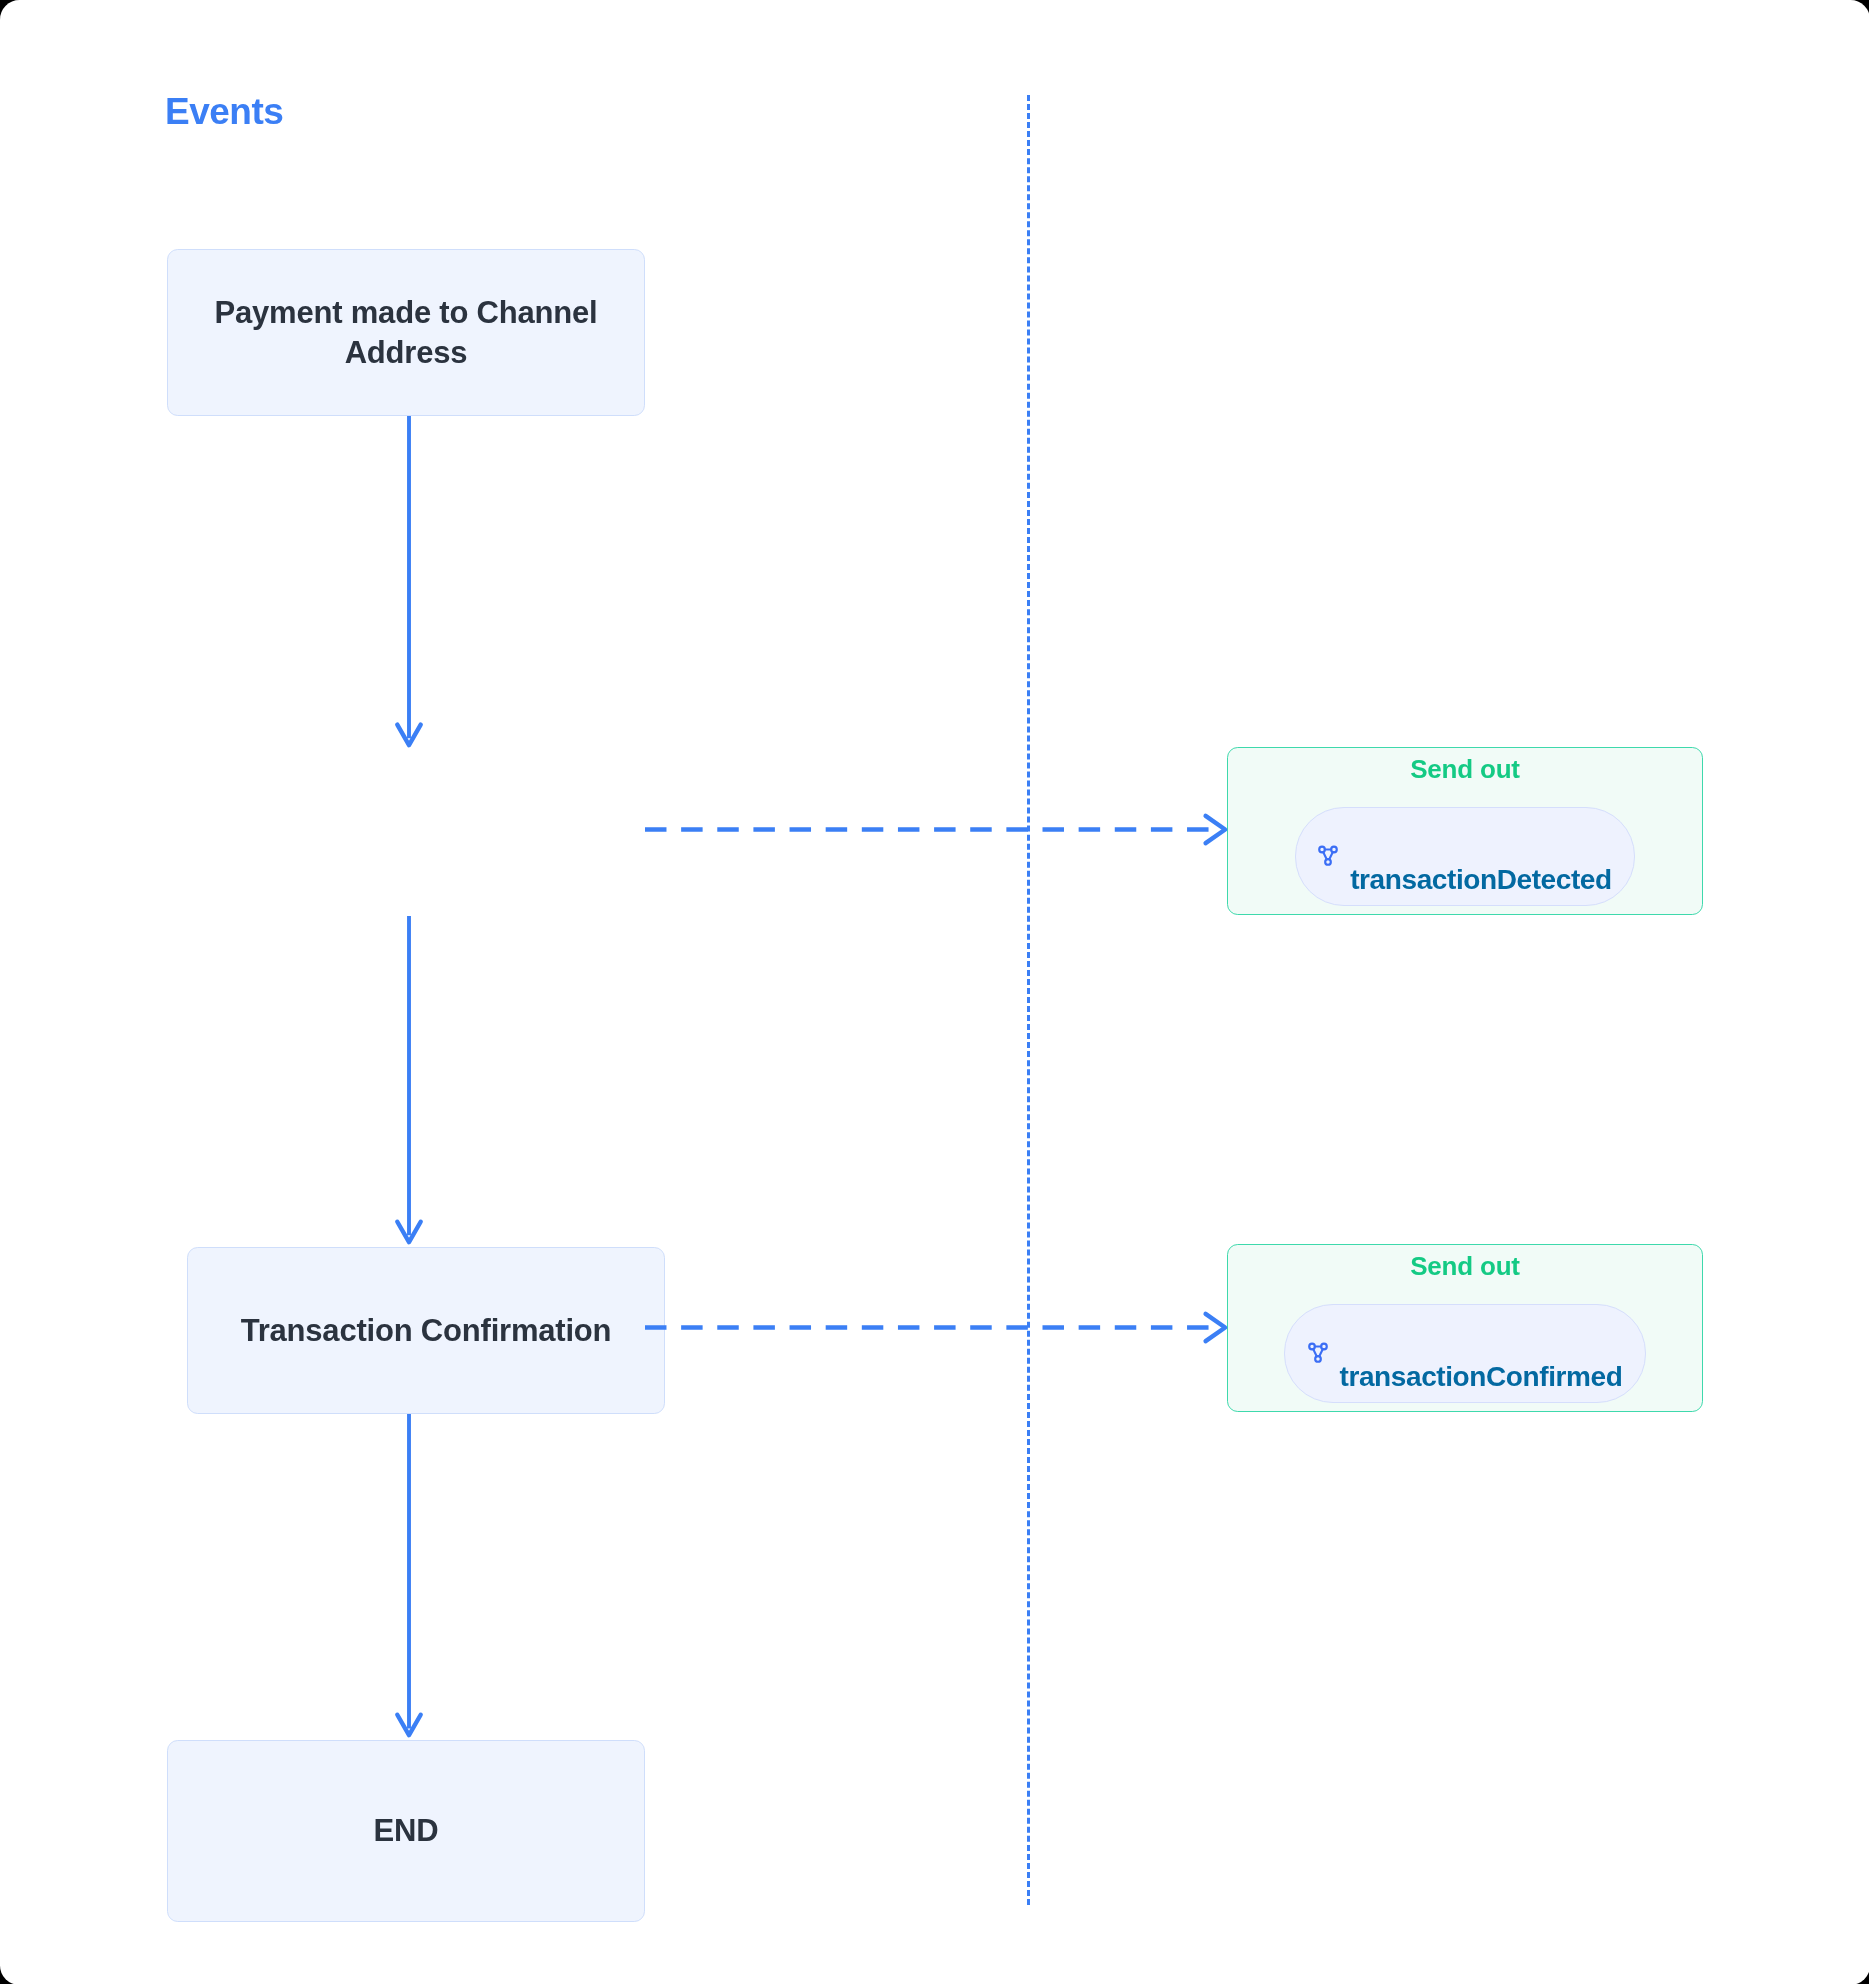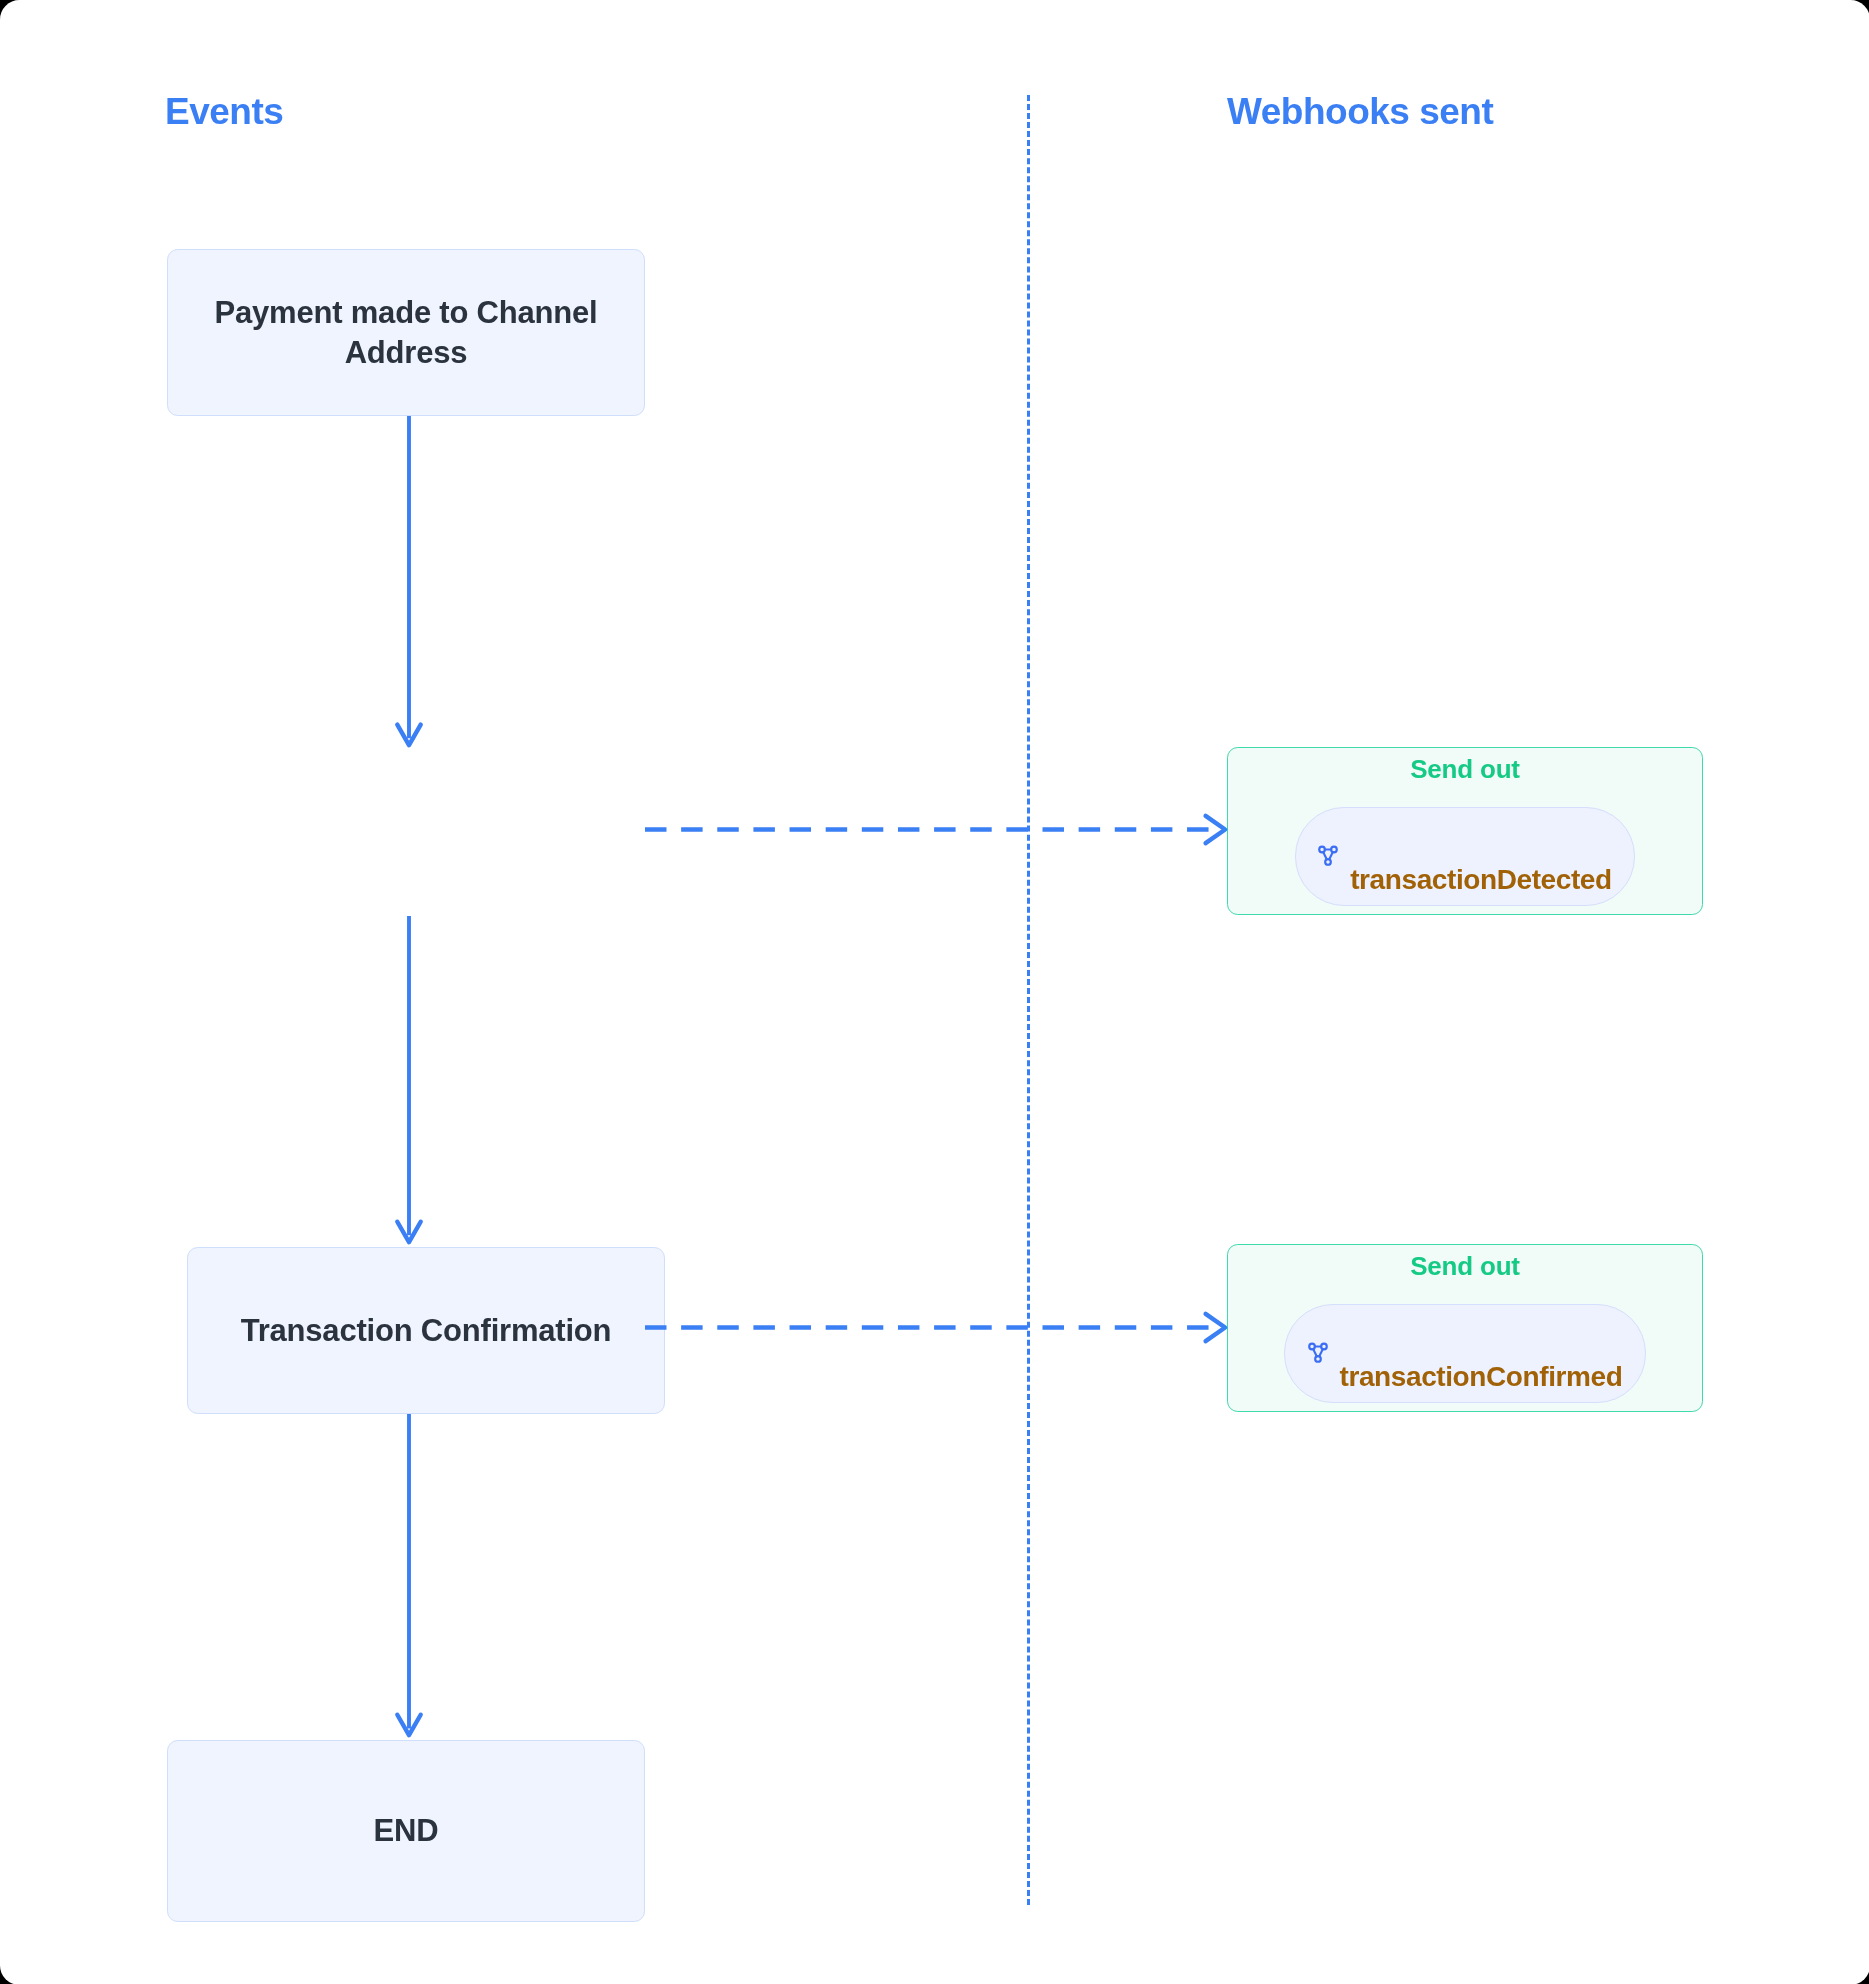--- a/index.html
+++ b/index.html
@@ -138,7 +138,6 @@
 
   <div class="col-header" id="header-events">Events</div>
 
-  <div class="col-header" id="header-webhooks">Webhooks sent</div>
 
   <div id="divider"></div>
 

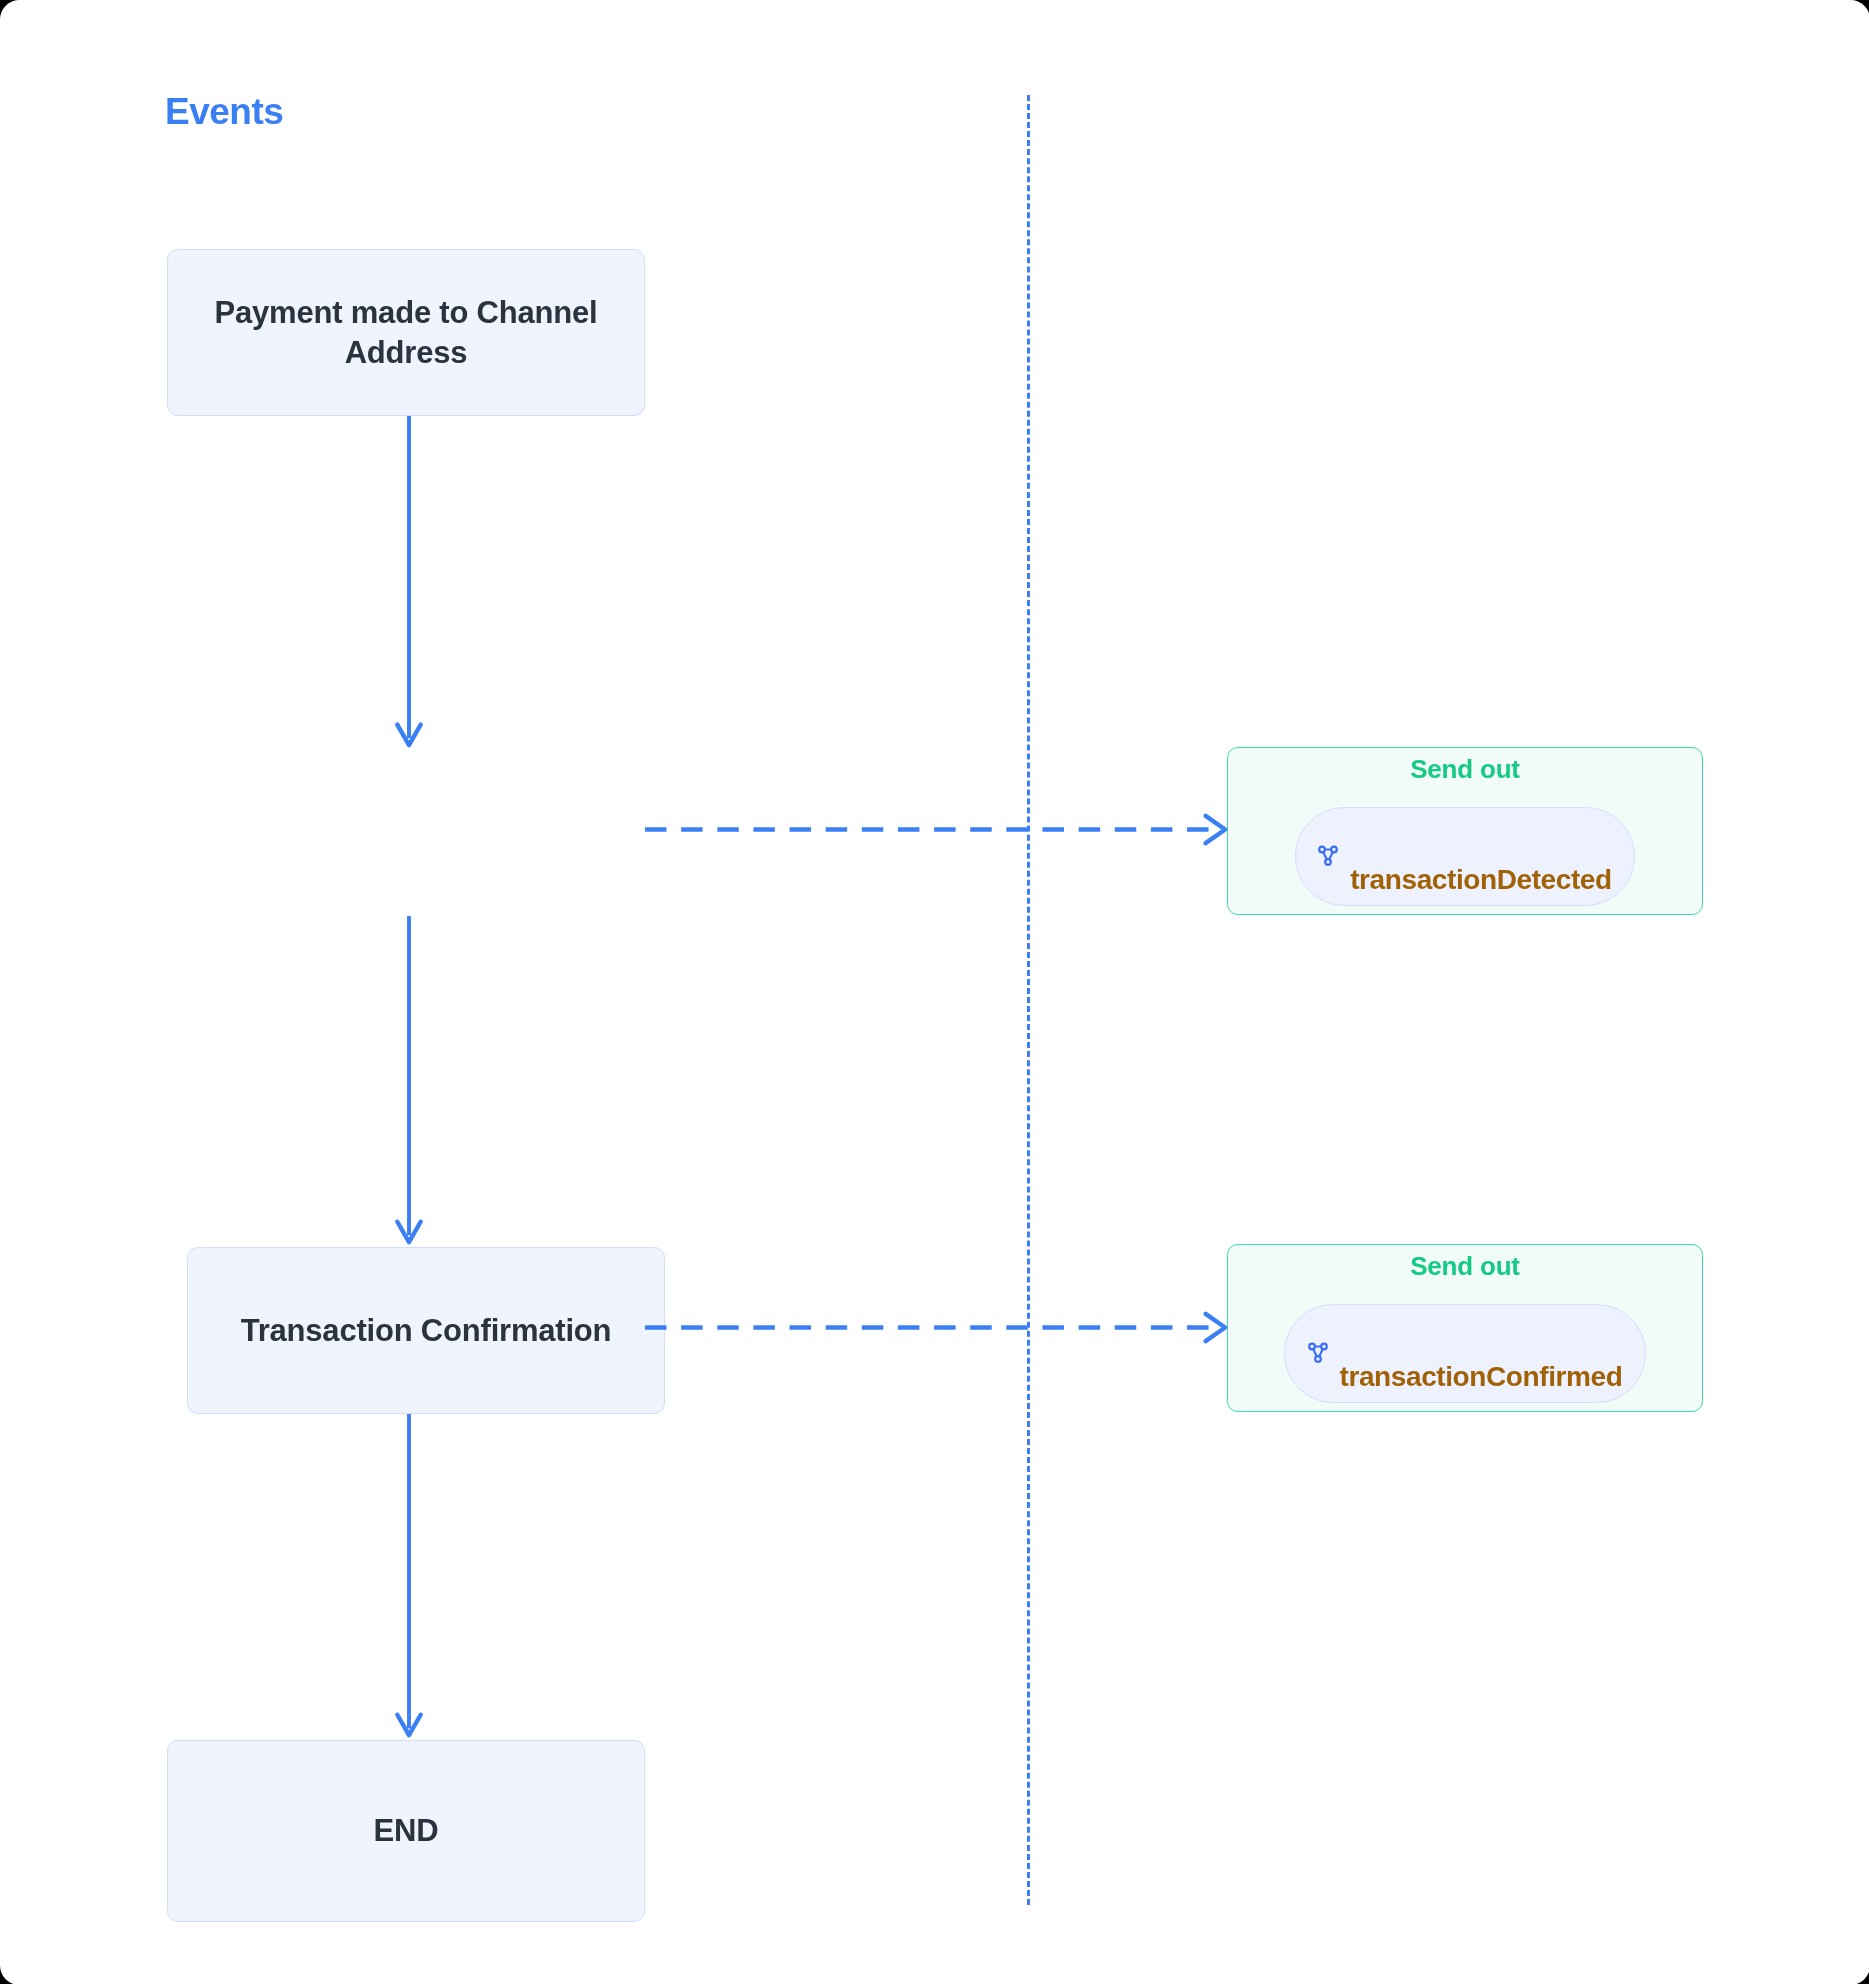--- a/index.html
+++ b/index.html
@@ -106,7 +106,7 @@
   .webhook-pill .pill-label {
     font-size: 28px;
     font-weight: 700;
-    color: #a16207;
+    color: #0369a1;
     letter-spacing: -0.4px;
     line-height: 1;
     white-space: nowrap;

